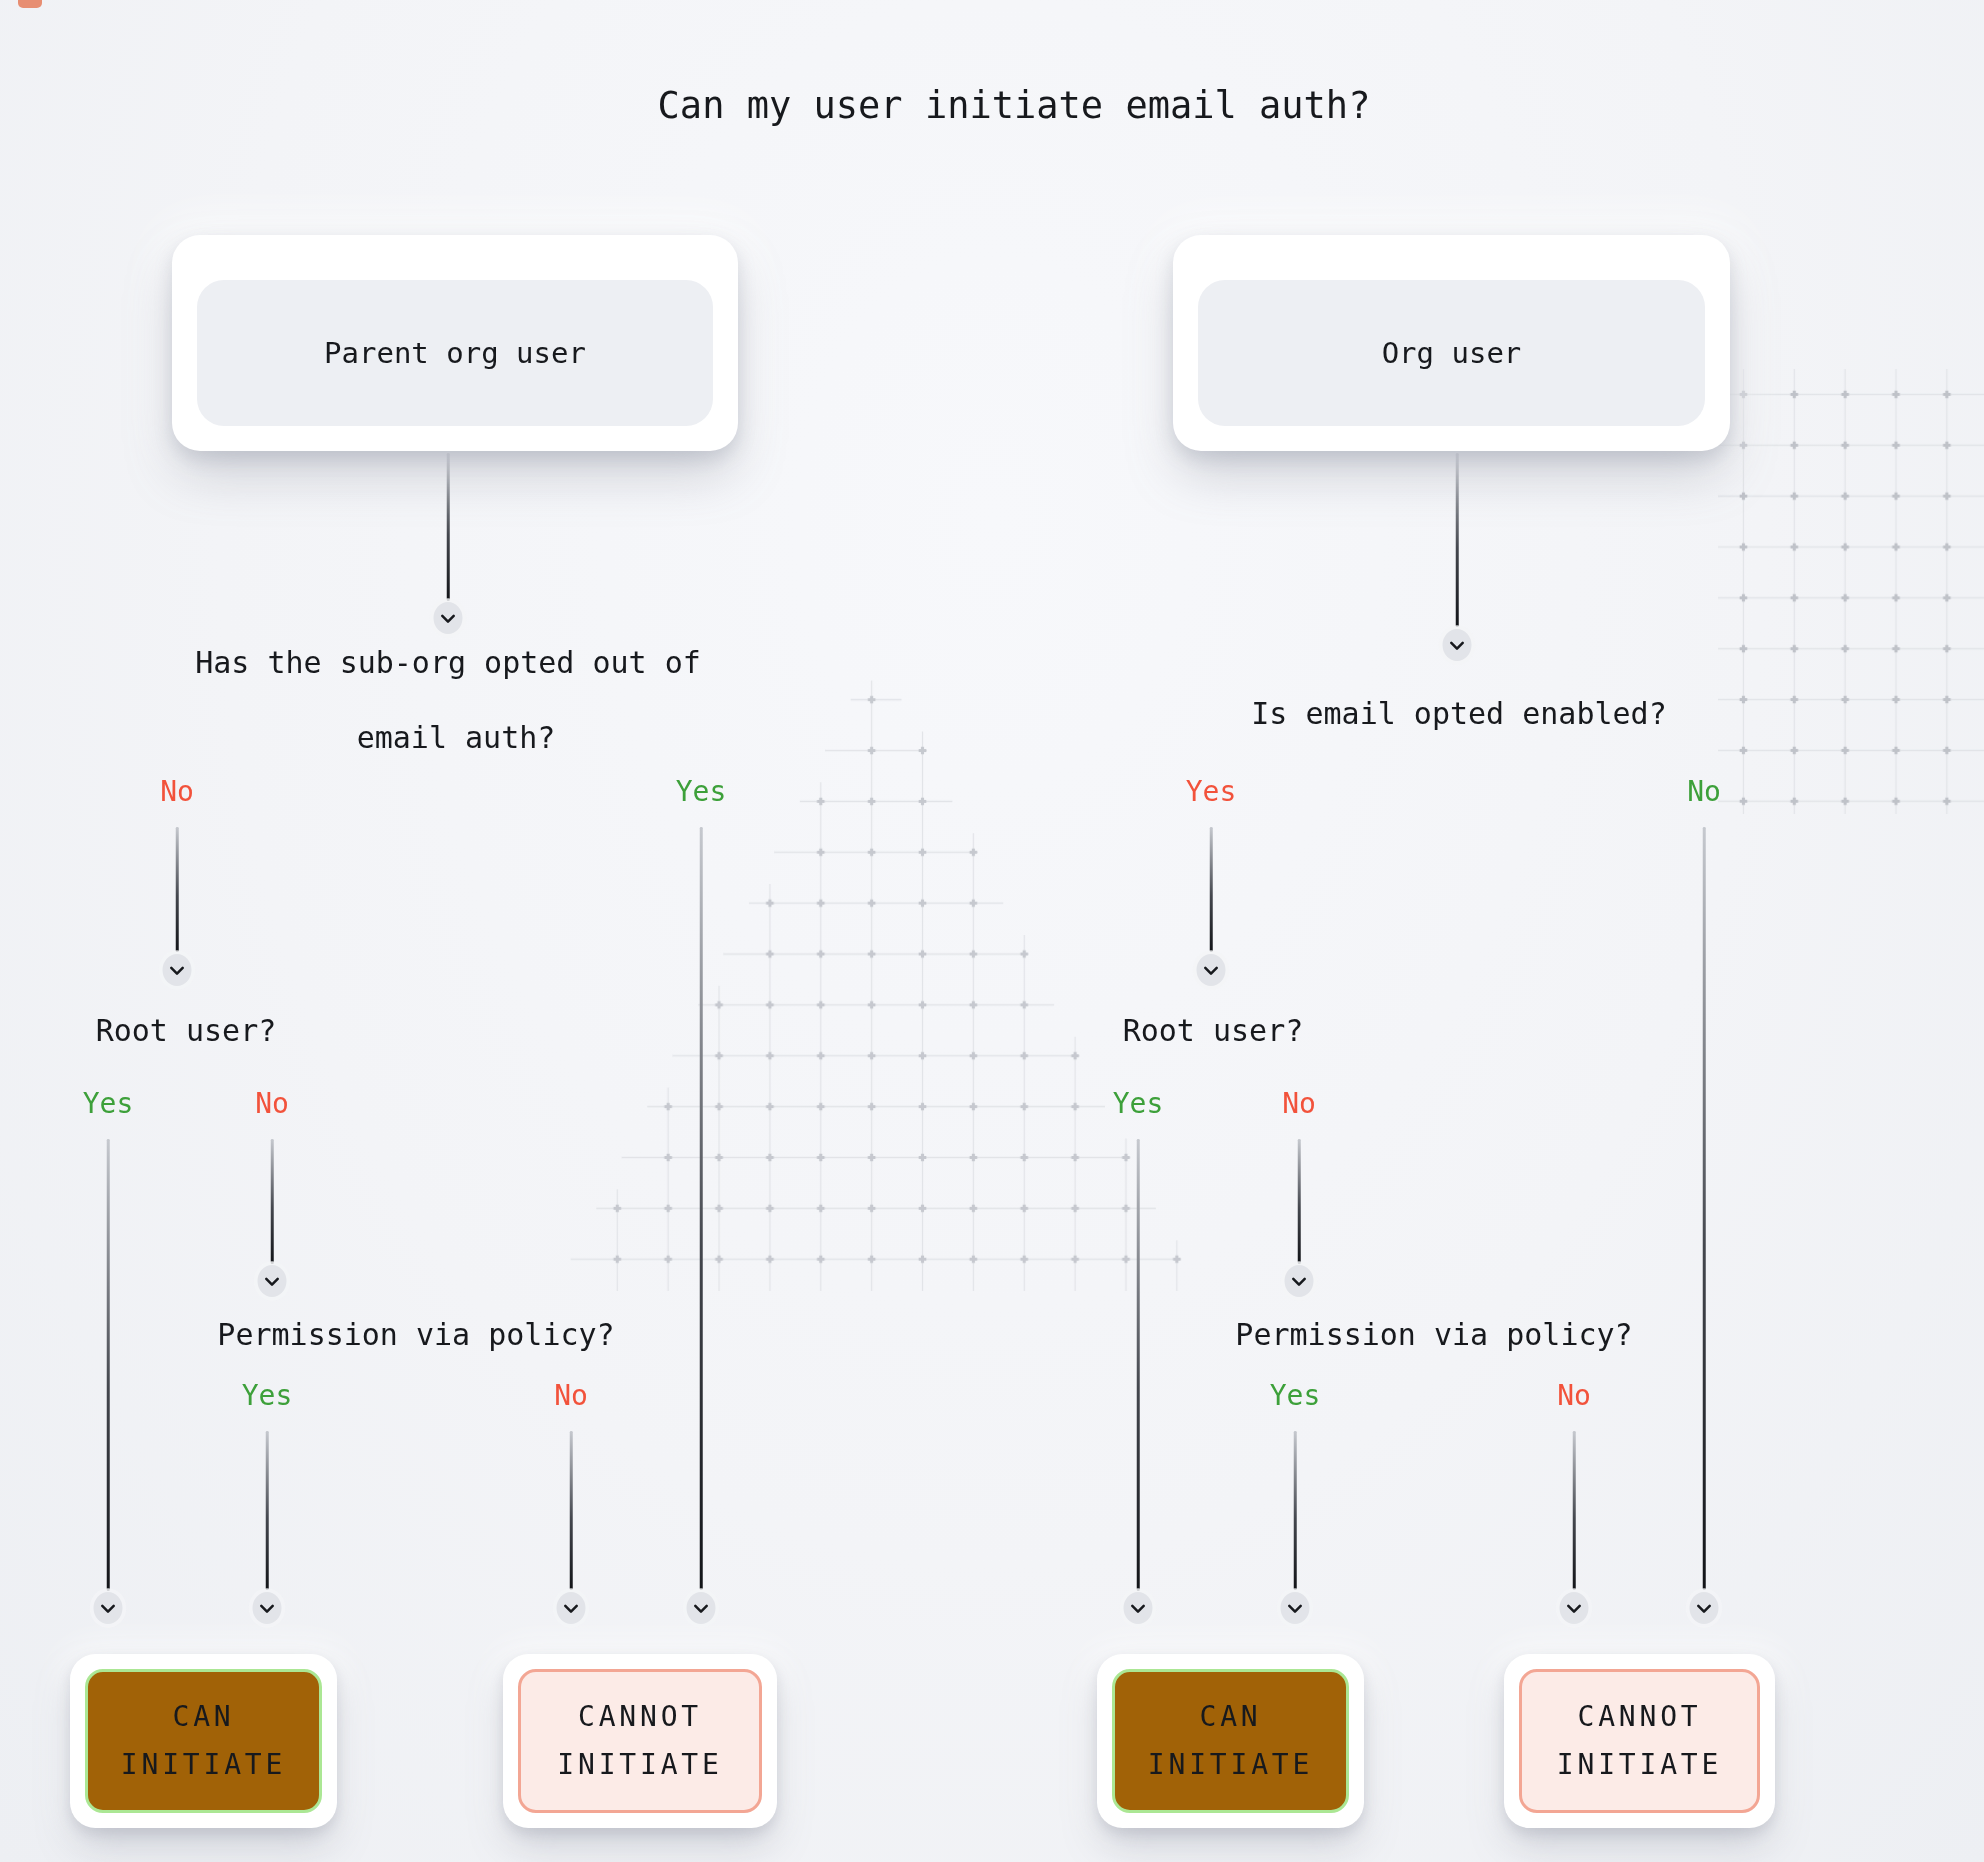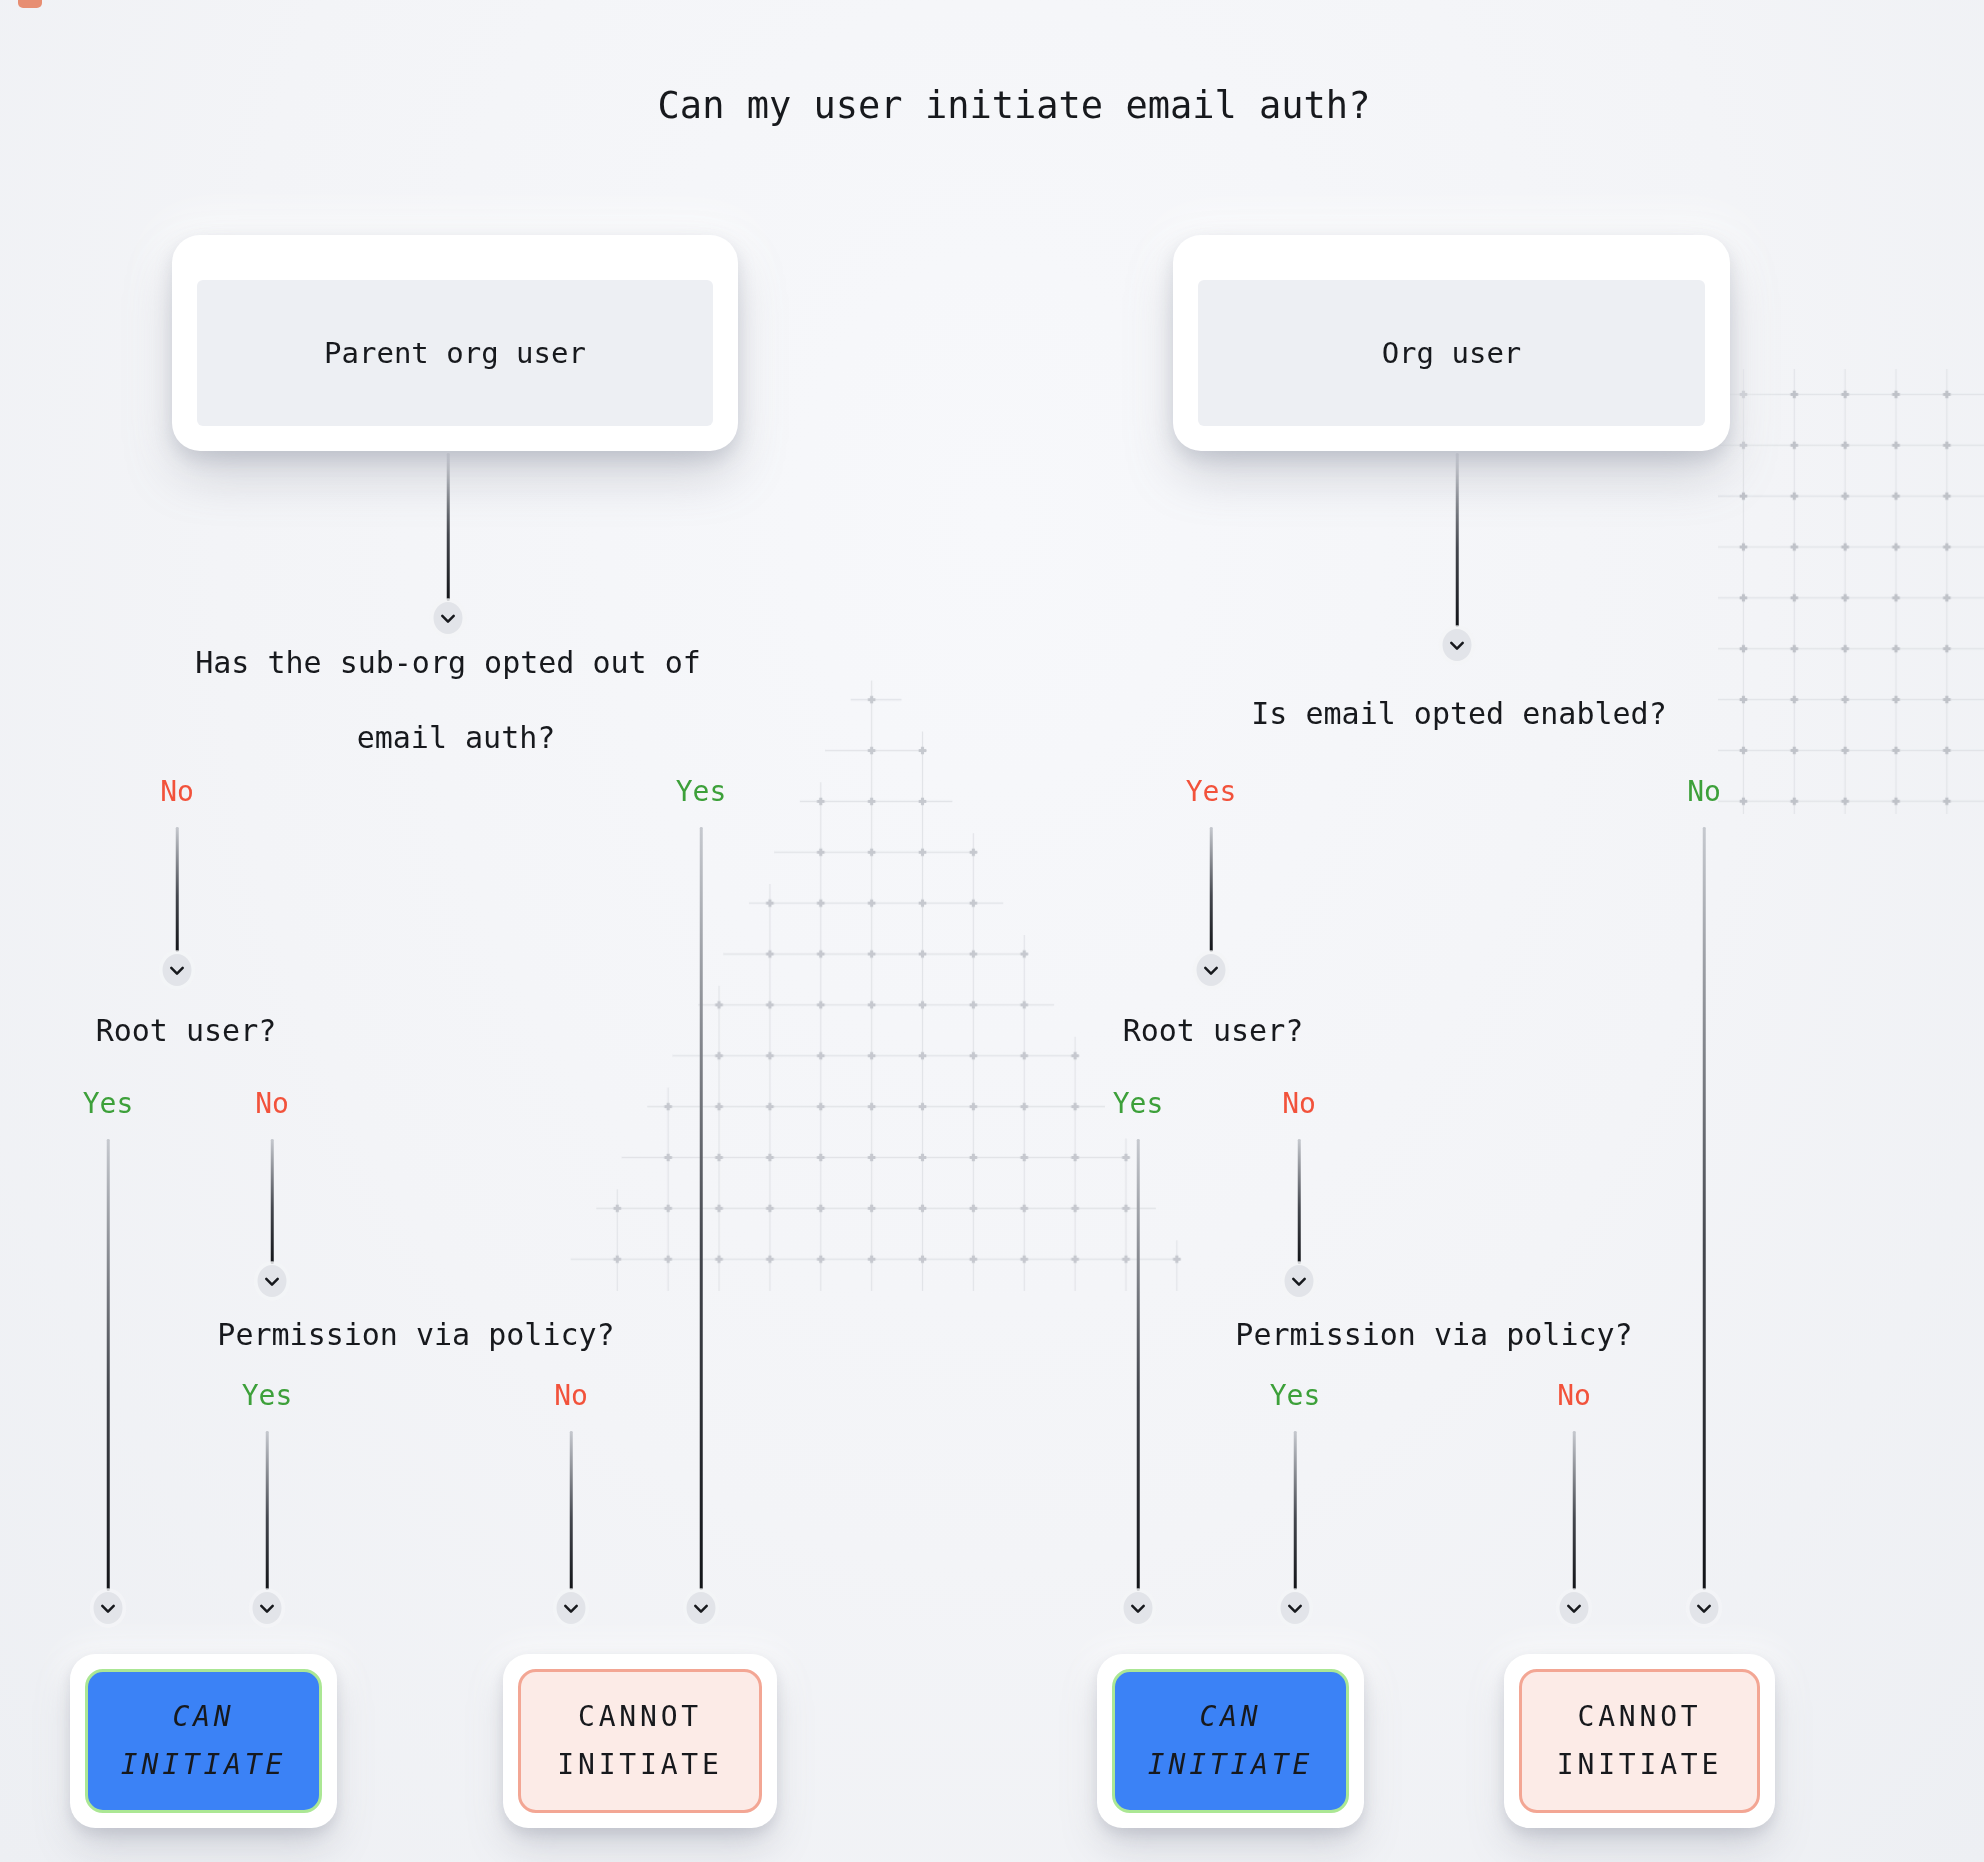--- a/index.html
+++ b/index.html
@@ -36,7 +36,7 @@
   }
   .node-inner{
     position:absolute;left:25.4px;right:25.4px;top:25.4px;bottom:25.4px;
-    background:#edeff3;border-radius:6px;
+    background:#edeff3;border-radius:27px;
     display:flex;align-items:center;justify-content:center;
     font-size:29px;white-space:nowrap;margin-top:20px;
   }

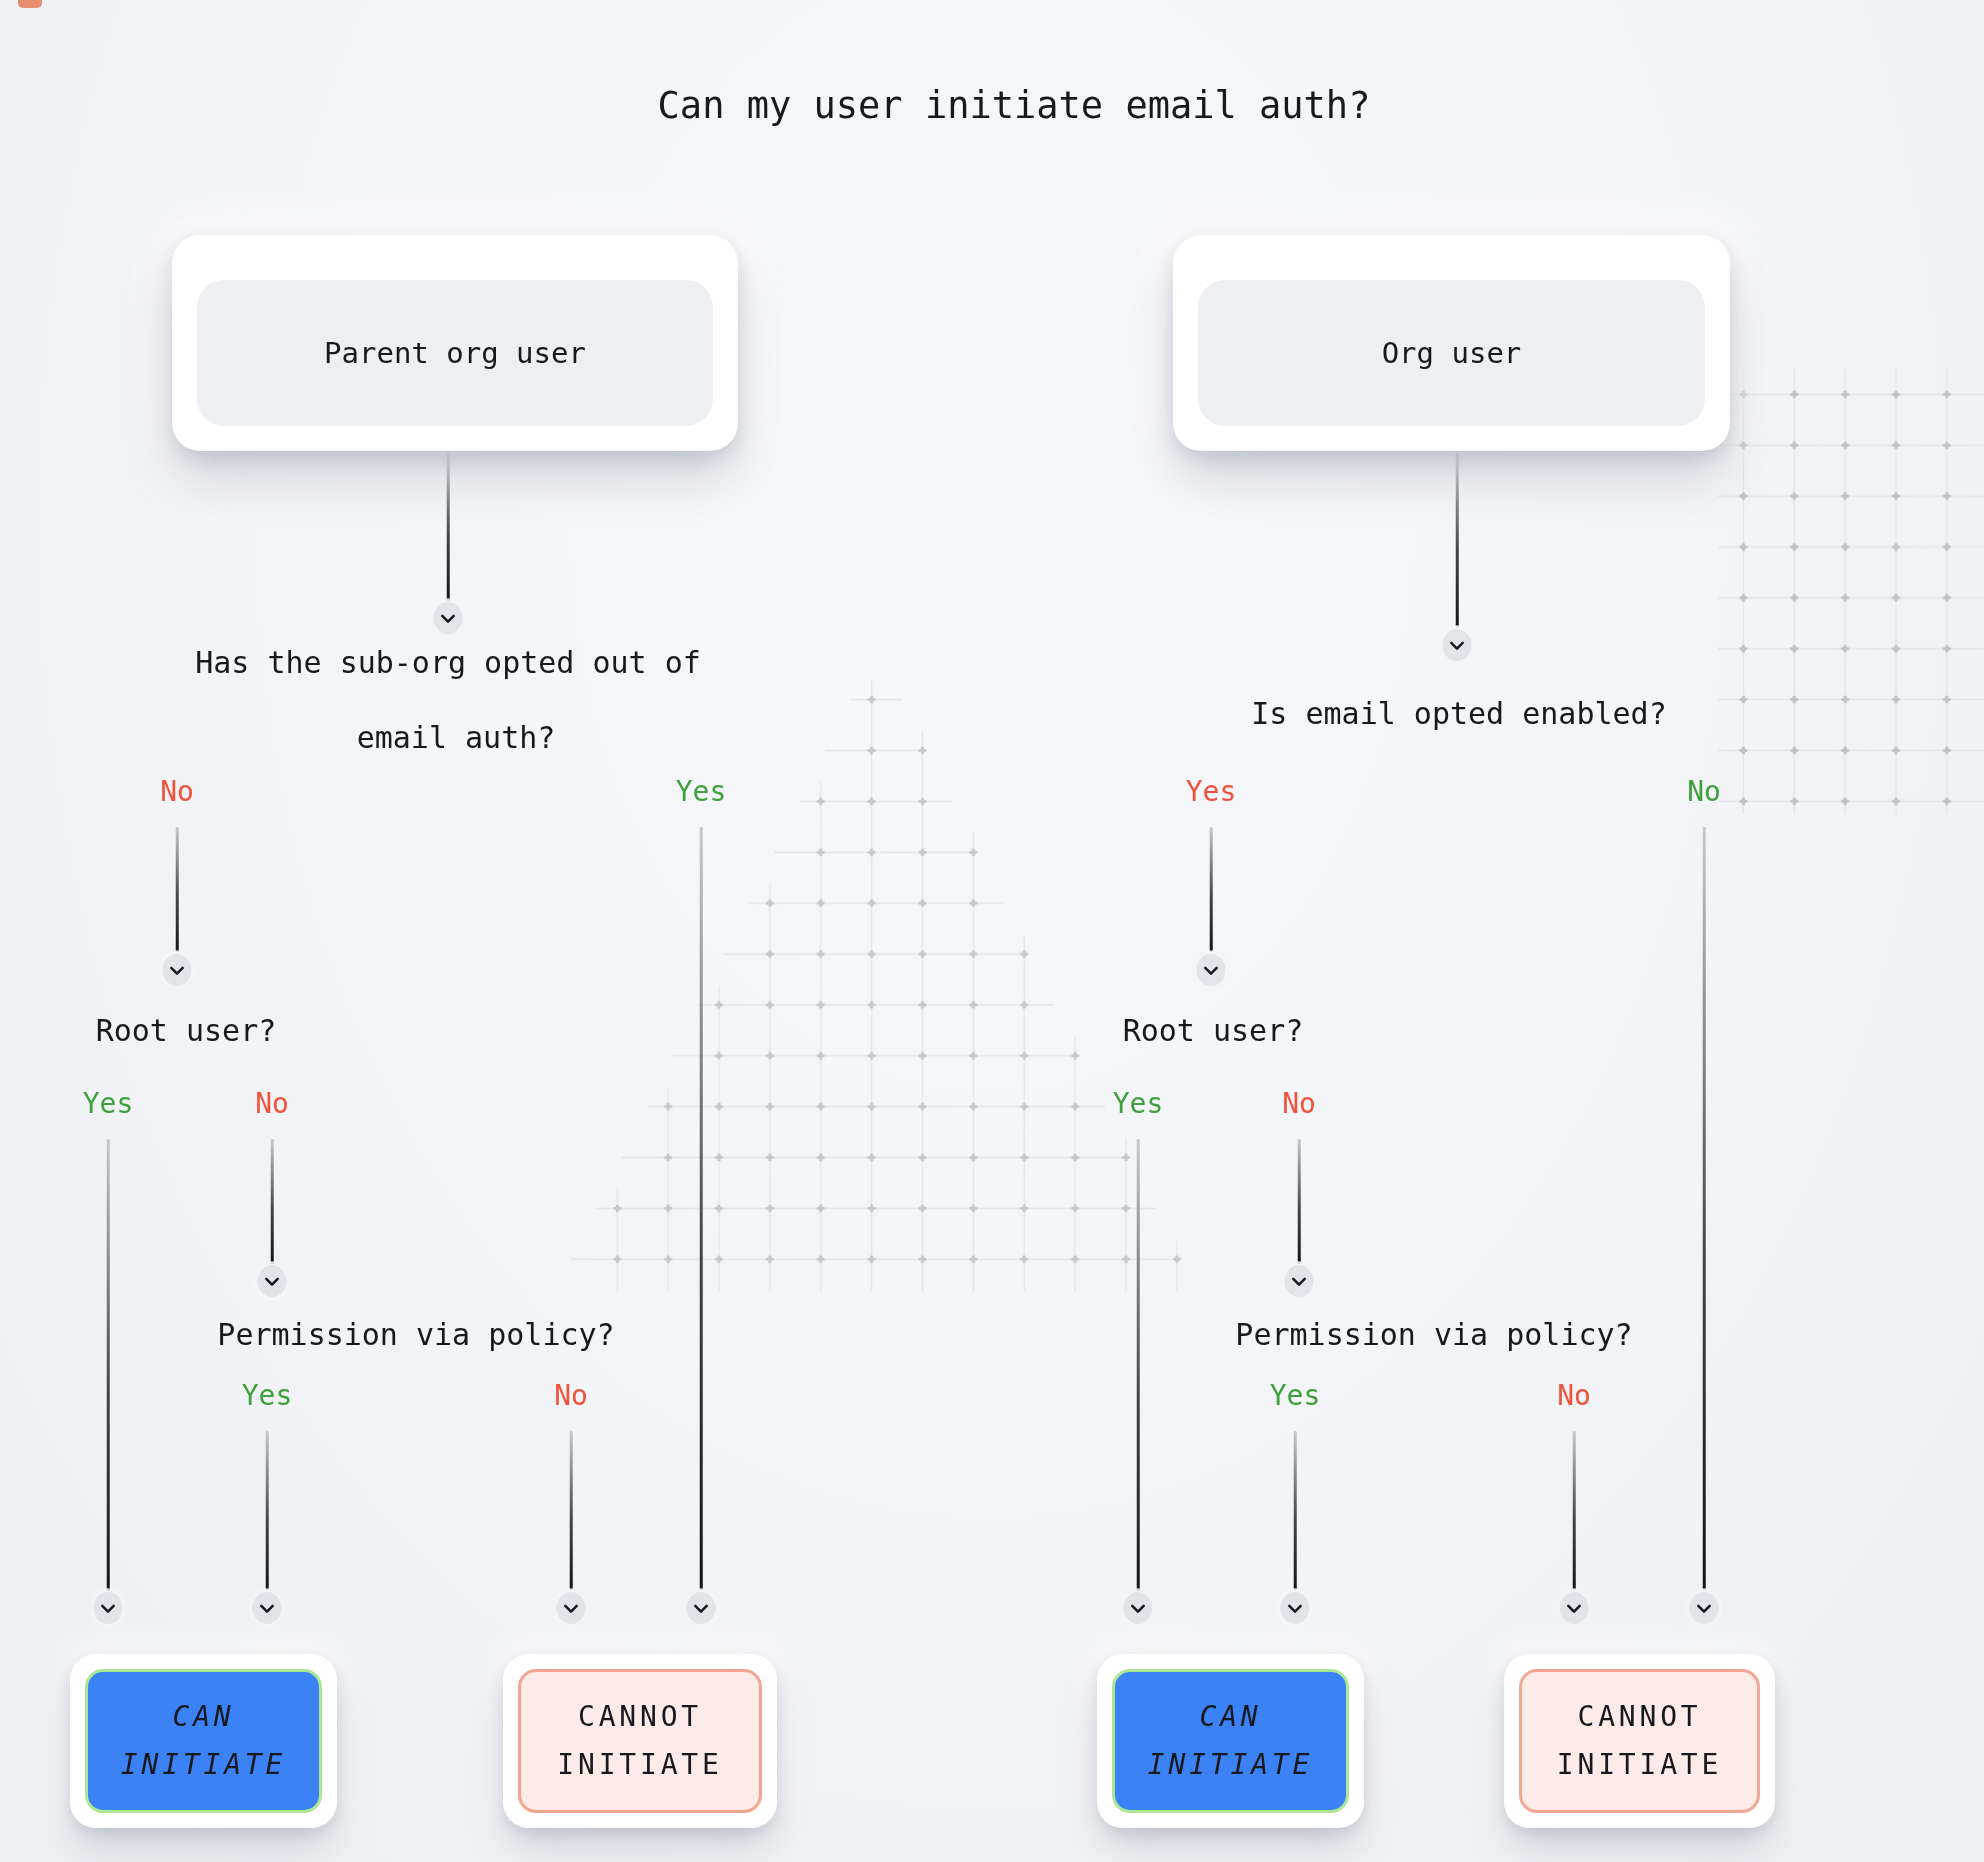--- a/index.html
+++ b/index.html
@@ -60,7 +60,7 @@
     font-size:28px;line-height:1.7;letter-spacing:3.8px;font-weight:500;
     padding:0 19px;box-sizing:border-box;
   }
-  .out-inner.can{background:#3b82f6;border:3.2px solid #abe794;font-style:italic;}
+  .out-inner.can{background:#a16207;border:3.2px solid #abe794;}
   .out-inner.cannot{background:#fcebe7;border:3.2px solid #f3a694;}
 </style>
 </head>

